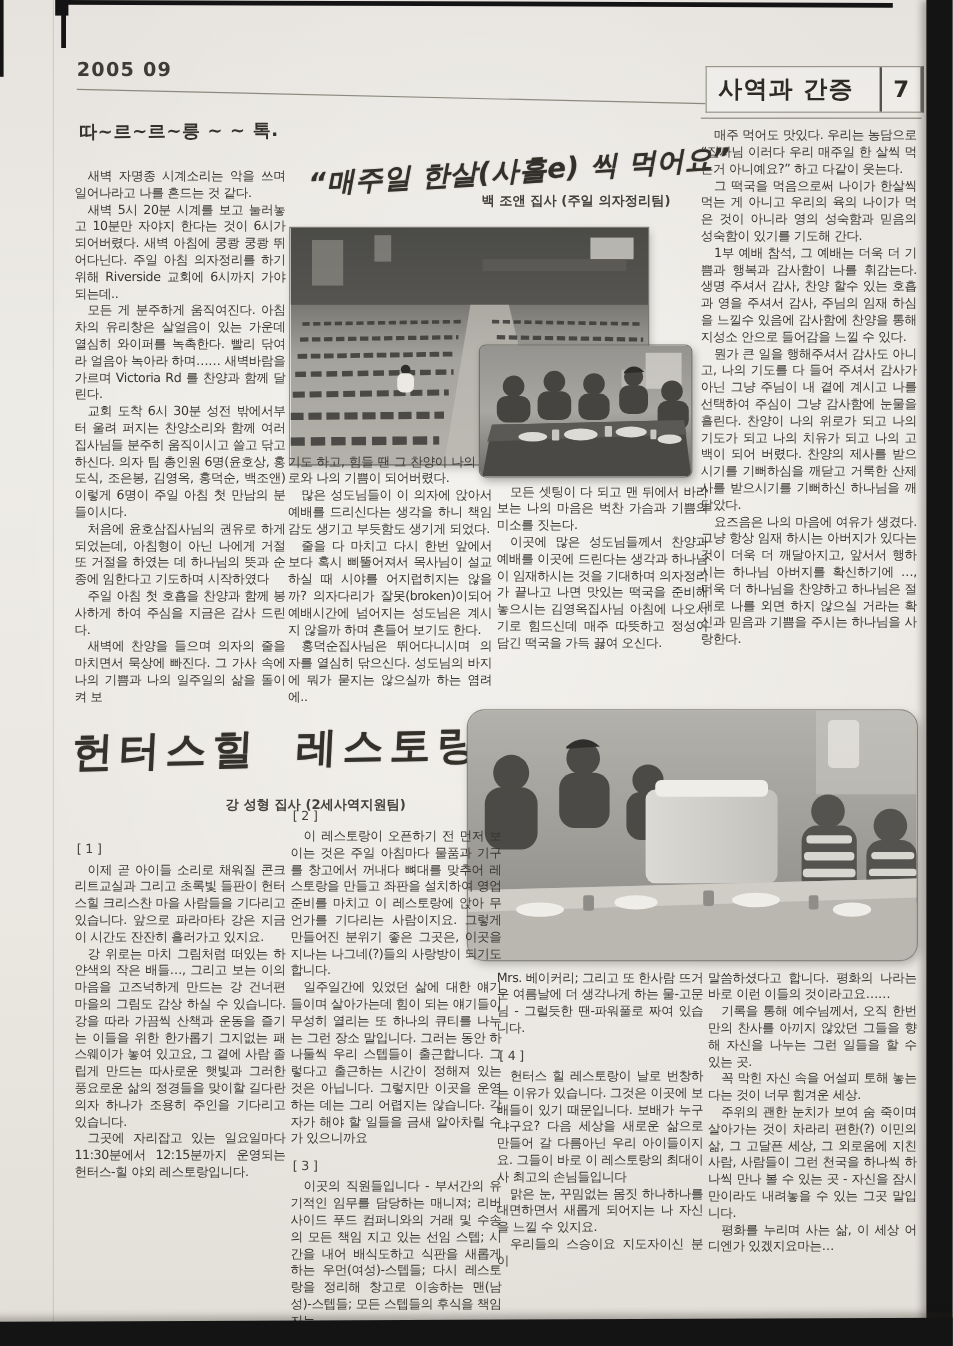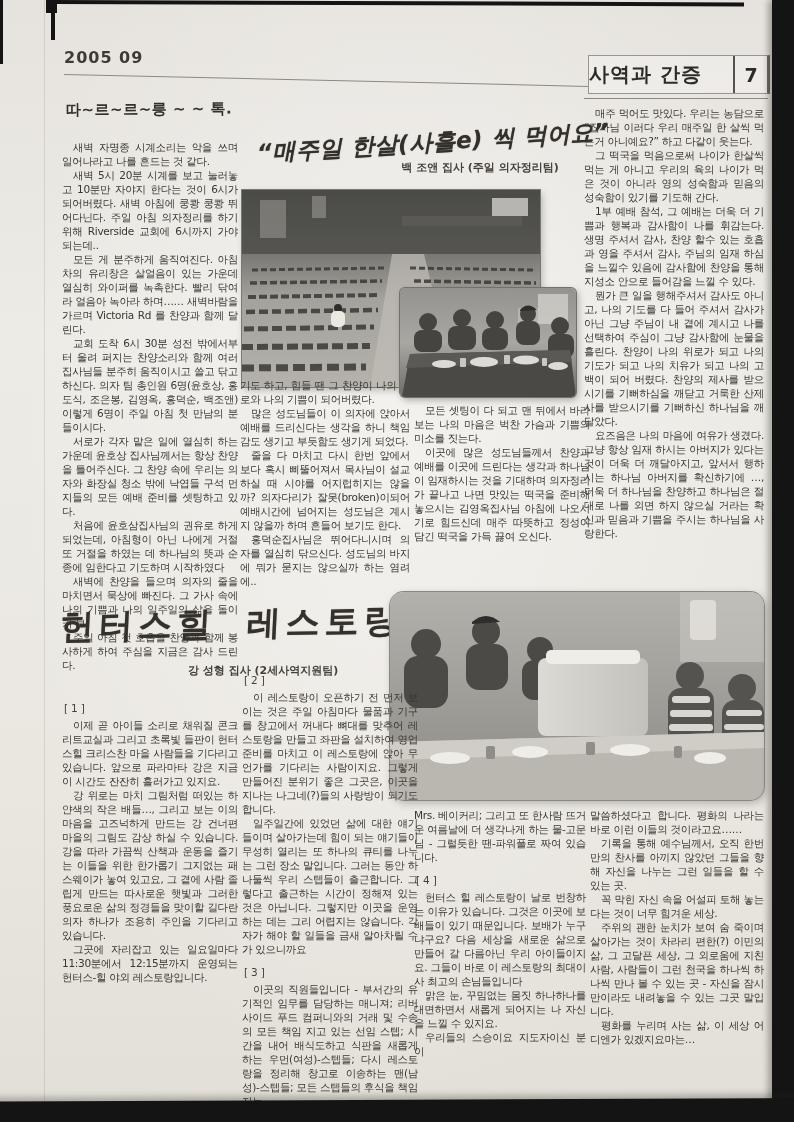--- a/index.html
+++ b/index.html
@@ -22,7 +22,7 @@
   .issue{position:absolute;left:64px;top:48px;font-size:16px;font-weight:600;letter-spacing:1px;color:#3e3b36;}
   .rule1{position:absolute;left:64px;top:74px;width:524px;height:1px;background:#8d897f;transform:rotate(1.3deg);transform-origin:left center;}
   .section-box{position:absolute;left:588px;top:55px;width:178px;height:37px;border:1px solid #9a968c;border-right:3px solid #6d6a63;display:flex;align-items:center;background:rgba(255,255,255,.25);}
-  .section-title{flex:1;text-align:left;padding-right:12px;font-size:20px;font-weight:bold;color:#2e2b26;letter-spacing:1px;}
+  .section-title{flex:1;text-align:center;padding-right:12px;font-size:20px;font-weight:bold;color:#2e2b26;letter-spacing:1px;}
   .page-num{width:32px;border-left:2px solid #55524c;text-align:center;font-size:19px;font-weight:bold;color:#2e2b26;align-self:stretch;display:flex;align-items:center;justify-content:center;}
   .rule2{position:absolute;left:584px;top:98px;width:184px;height:1px;background:#8d897f;}
   

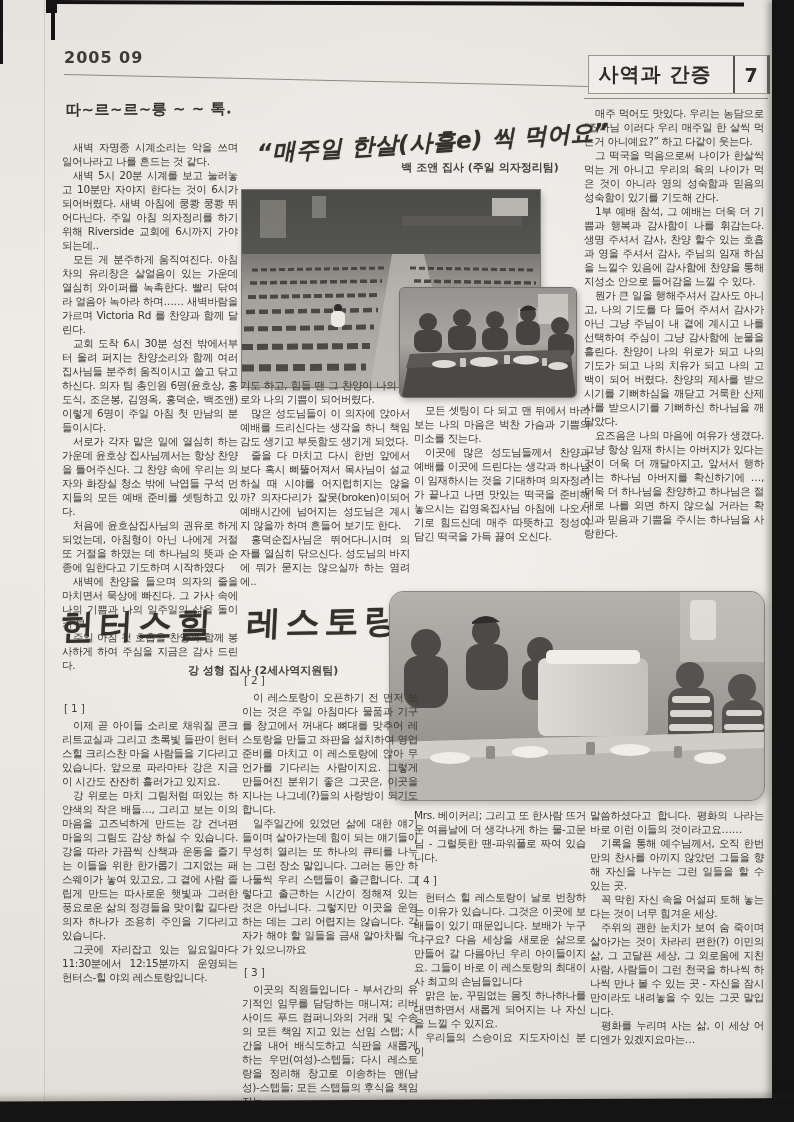--- a/index.html
+++ b/index.html
@@ -158,7 +158,6 @@
     <p>새벽 5시 20분 시계를 보고 눌러놓고 10분만 자야지 한다는 것이 6시가 되어버렸다. 새벽 아침에 쿵쾅 쿵쾅 뛰어다닌다. 주일 아침 의자정리를 하기 위해 Riverside 교회에 6시까지 가야 되는데..</p>
     <p>모든 게 분주하게 움직여진다. 아침 차의 유리창은 살얼음이 있는 가운데 열심히 와이퍼를 녹촉한다. 빨리 닦여라 얼음아 녹아라 하며…… 새벽바람을 가르며 Victoria Rd 를 찬양과 함께 달린다.</p>
     <p>교회 도착 6시 30분 성전 밖에서부터 울려 퍼지는 찬양소리와 함께 여러 집사님들 분주히 움직이시고 쓸고 닦고 하신다. 의자 팀 총인원 6명(윤호상, 홍도식, 조은봉, 김영옥, 홍덕순, 백조앤) 이렇게 6명이 주일 아침 첫 만남의 분들이시다.</p>
-    <p>서로가 각자 맡은 일에 열심히 하는 가운데 윤호상 집사님께서는 항상 찬양을 틀어주신다. 그 찬양 속에 우리는 의자와 화장실 청소 밖에 낙엽들 구석 먼지들의 모든 예배 준비를 셋팅하고 있다.</p>
     <p>처음에 윤호삼집사님의 권유로 하게 되었는데, 아침형이 아닌 나에게 거절 또 거절을 하였는 데 하나님의 뜻과 순종에 임한다고 기도하며 시작하였다</p>
     <p>새벽에 찬양을 들으며 의자의 줄을 마치면서 묵상에 빠진다. 그 가사 속에 나의 기쁨과 나의 일주일의 삶을 돌이켜 보</p>
     <p>주일 아침 첫 호흡을 찬양과 함께 봉사하게 하여 주심을 지금은 감사 드린다.</p>

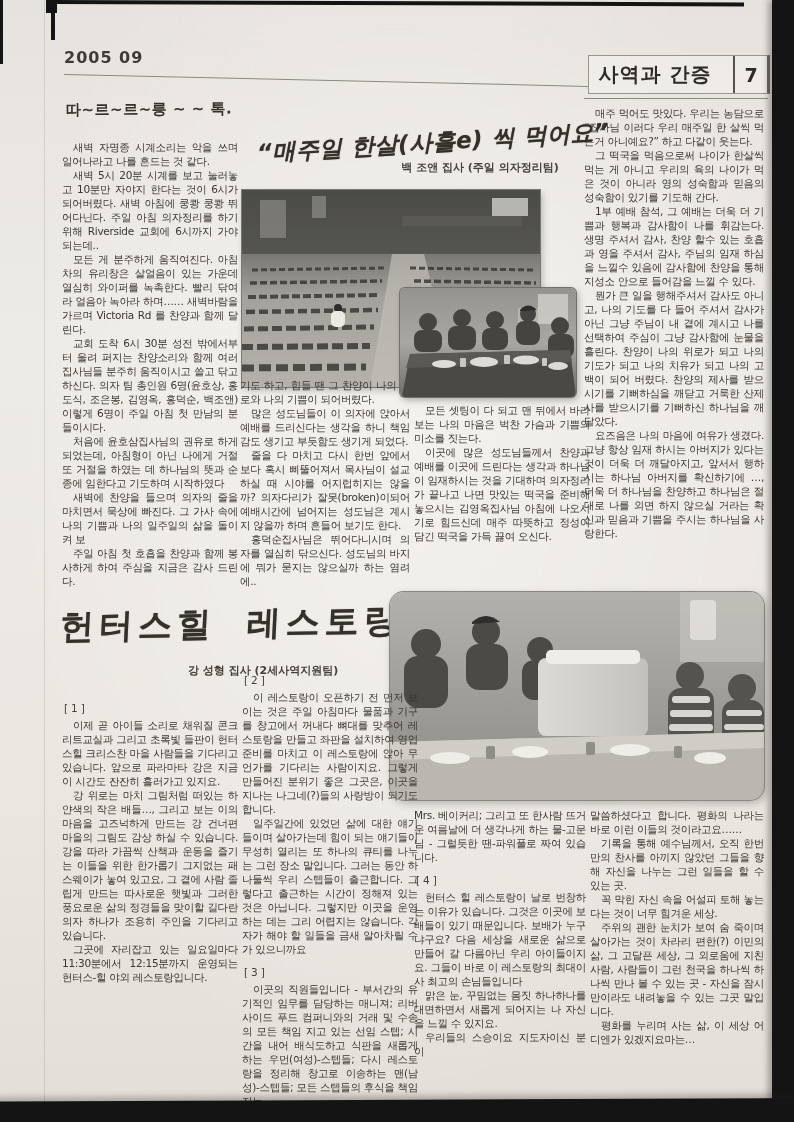--- a/index.html
+++ b/index.html
@@ -159,8 +159,8 @@
     <p>모든 게 분주하게 움직여진다. 아침 차의 유리창은 살얼음이 있는 가운데 열심히 와이퍼를 녹촉한다. 빨리 닦여라 얼음아 녹아라 하며…… 새벽바람을 가르며 Victoria Rd 를 찬양과 함께 달린다.</p>
     <p>교회 도착 6시 30분 성전 밖에서부터 울려 퍼지는 찬양소리와 함께 여러 집사님들 분주히 움직이시고 쓸고 닦고 하신다. 의자 팀 총인원 6명(윤호상, 홍도식, 조은봉, 김영옥, 홍덕순, 백조앤) 이렇게 6명이 주일 아침 첫 만남의 분들이시다.</p>
     <p>처음에 윤호삼집사님의 권유로 하게 되었는데, 아침형이 아닌 나에게 거절 또 거절을 하였는 데 하나님의 뜻과 순종에 임한다고 기도하며 시작하였다</p>
+    <p>주일 아침 첫 호흡을 찬양과 함께 봉사하게 하여 주심을 지금은 감사 드린다.</p>
     <p>새벽에 찬양을 들으며 의자의 줄을 마치면서 묵상에 빠진다. 그 가사 속에 나의 기쁨과 나의 일주일의 삶을 돌이켜 보</p>
-    <p>주일 아침 첫 호흡을 찬양과 함께 봉사하게 하여 주심을 지금은 감사 드린다.</p>
   </div>
 
   <div class="col" style="left:240px;top:378px;width:170px;">

